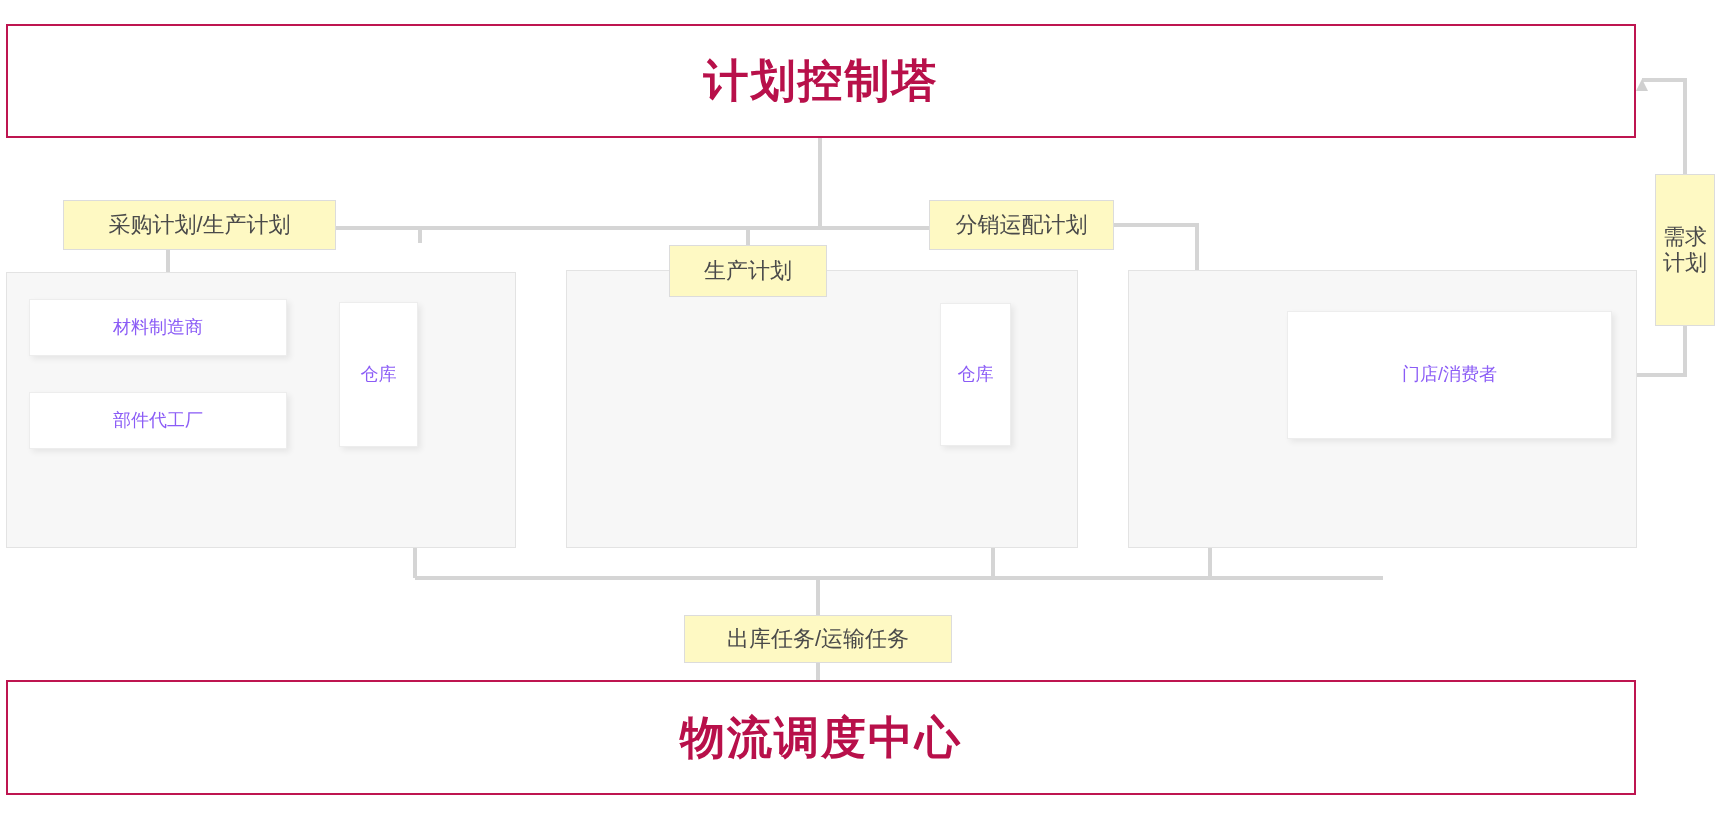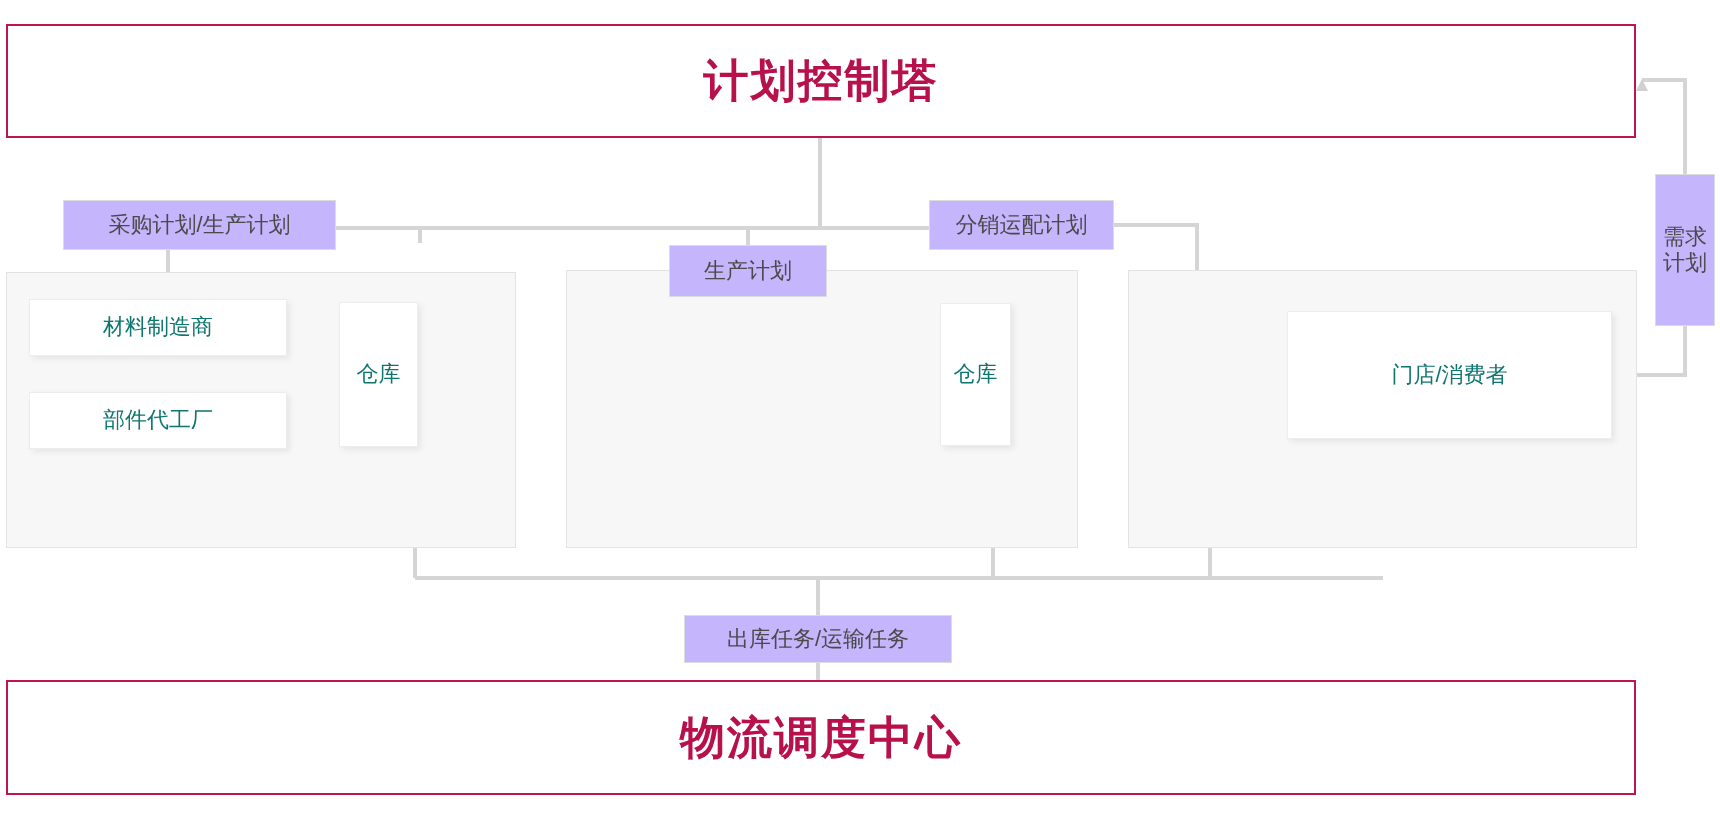--- a/index.html
+++ b/index.html
@@ -50,7 +50,7 @@
   
   .chip{
     position:absolute;box-sizing:border-box;
-    background:#c4b5fd;border:1px solid #dcdcdc;
+    background:#fef9c3;border:1px solid #dcdcdc;
     display:flex;align-items:center;justify-content:center;
     color:#4a4a4a;font-size:22px;line-height:1.2;text-align:center;
     white-space:pre-line;

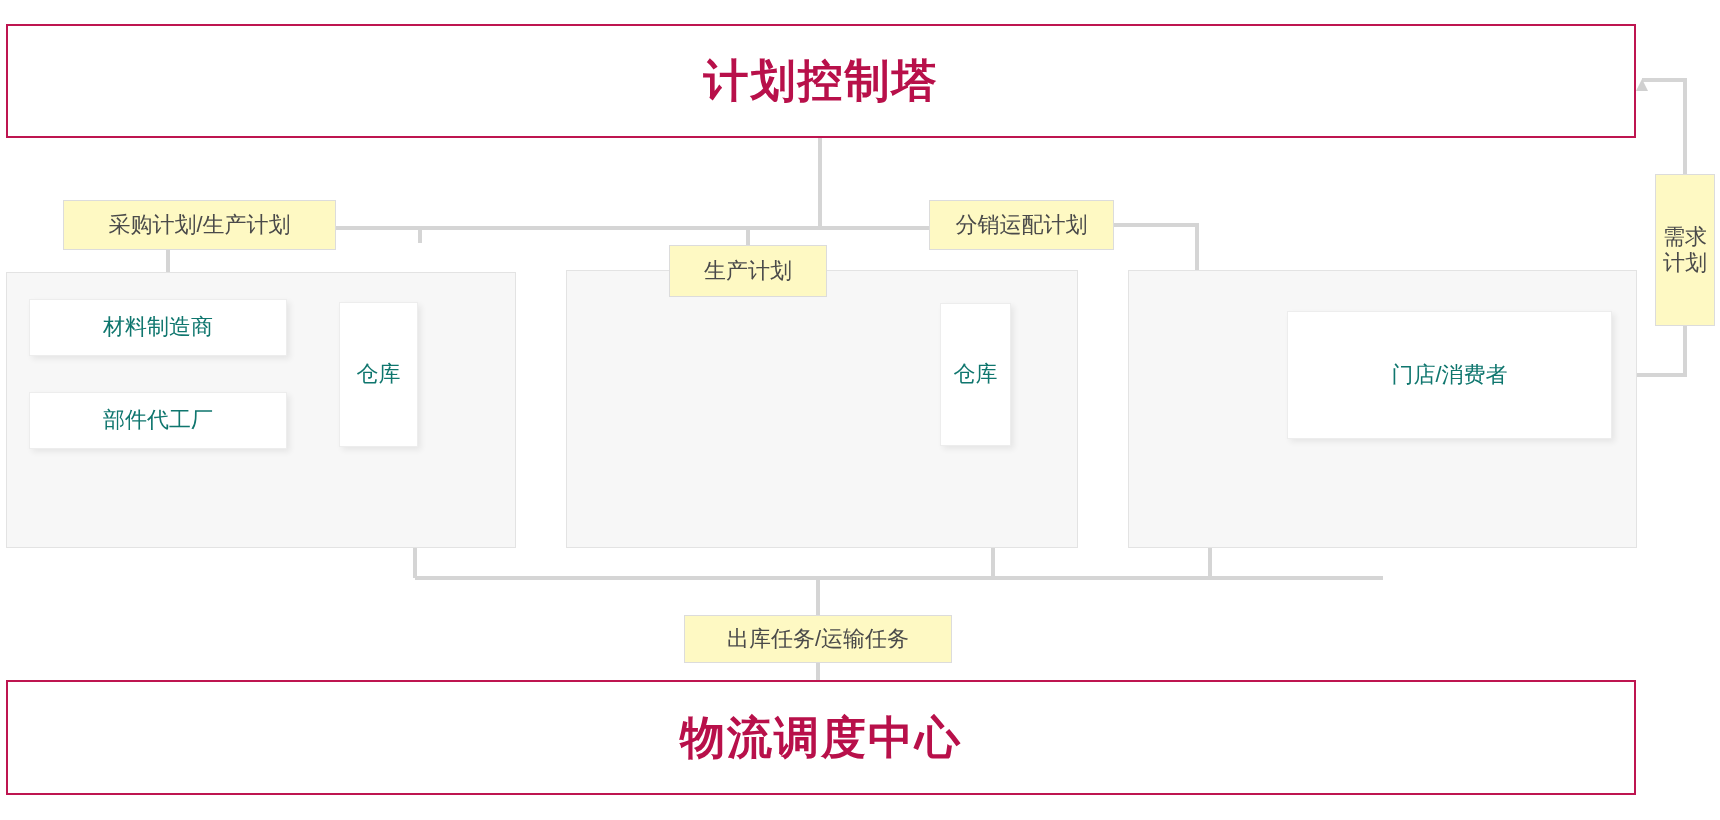--- a/index.html
+++ b/index.html
@@ -37,7 +37,7 @@
     background:#ffffff;border:1px solid #ededed;
     box-shadow:3px 3px 6px rgba(0,0,0,0.07);
     display:flex;align-items:center;justify-content:center;
-    color:#0f766e;font-size:22px;line-height:1.22;text-align:center;
+    color:#8b5cf6;font-size:18px;line-height:1.22;text-align:center;
   }
   #card-material{left:29px;top:299px;width:258px;height:57px;}
   #card-component{left:29px;top:392px;width:258px;height:57px;}

